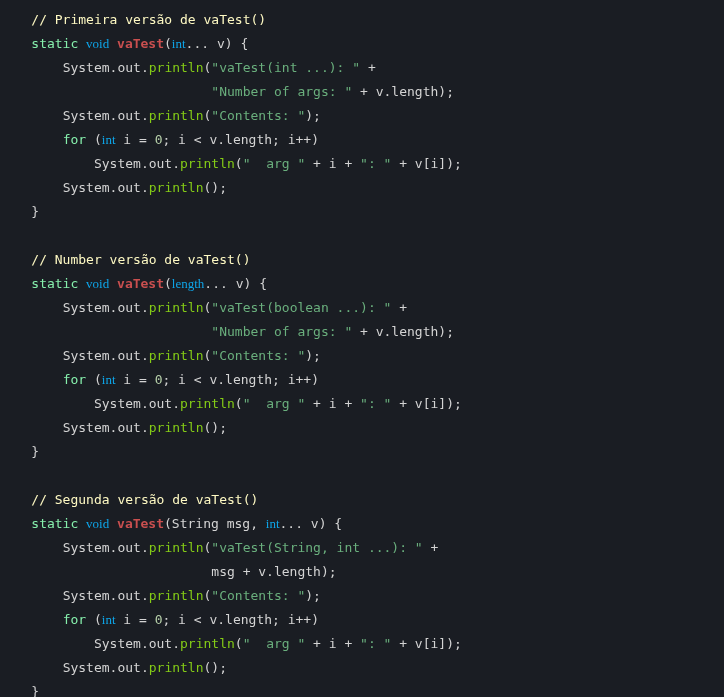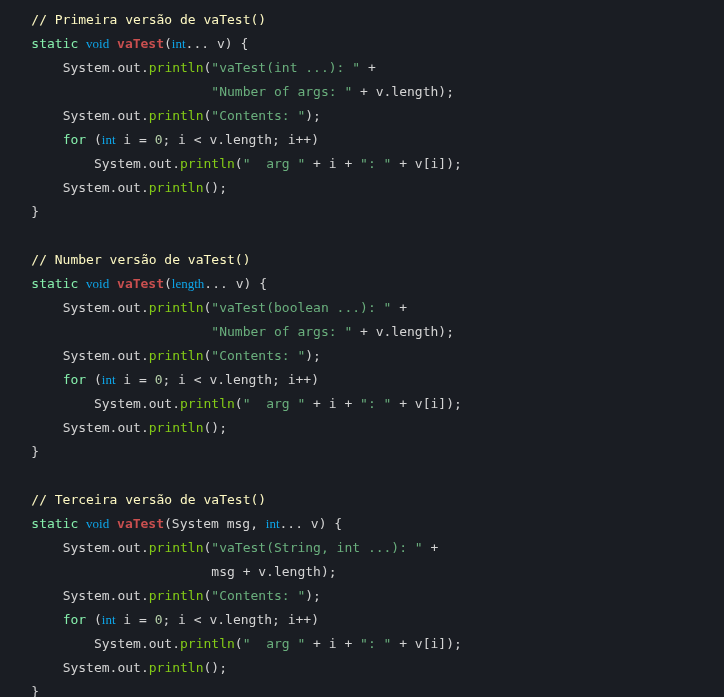--- a/index.html
+++ b/index.html
@@ -53,7 +53,7 @@
         <span class="c-ident">System</span><span class="c-dot">.</span><span class="c-ident">out</span><span class="c-dot">.</span><span class="c-method">println</span><span class="c-punct">();</span>
 <span class="c-punct">    }</span>
 
-    <span class="c-comment">// Terceira versão de vaTest()</span>
+    <span class="c-comment">// Segunda versão de vaTest()</span>
     <span class="c-keyword">static</span> <span class="c-type">void</span> <span class="c-methoddef">vaTest</span><span class="c-punct">(</span><span class="c-ident">System msg, </span><span class="c-type">int</span><span class="c-punct">... v) {</span>
         <span class="c-ident">System</span><span class="c-dot">.</span><span class="c-ident">out</span><span class="c-dot">.</span><span class="c-method">println</span><span class="c-punct">(</span><span class="c-string">"vaTest(String, int ...): "</span><span class="c-punct"> + </span>
 <span class="c-punct">                           msg + v</span><span class="c-dot">.</span><span class="c-ident">length</span><span class="c-punct">);</span>

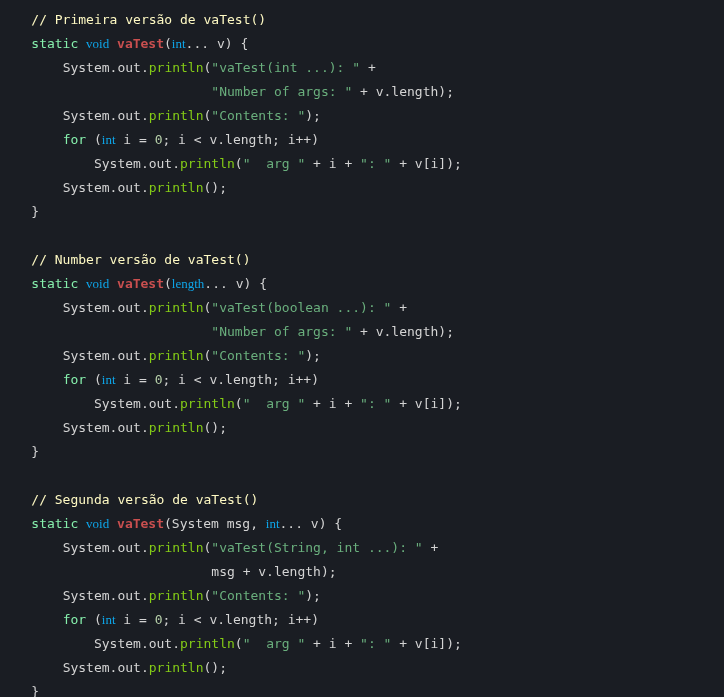--- a/index.html
+++ b/index.html
@@ -54,7 +54,7 @@
 <span class="c-punct">    }</span>
 
     <span class="c-comment">// Segunda versão de vaTest()</span>
-    <span class="c-keyword">static</span> <span class="c-type">void</span> <span class="c-methoddef">vaTest</span><span class="c-punct">(</span><span class="c-ident">System msg, </span><span class="c-type">int</span><span class="c-punct">... v) {</span>
+    <span class="c-keyword">static</span> <span class="c-type">void</span> <span class="c-methoddef">vaTest</span><span class="c-punct">(</span><span class="c-ident">String msg, </span><span class="c-type">int</span><span class="c-punct">... v) {</span>
         <span class="c-ident">System</span><span class="c-dot">.</span><span class="c-ident">out</span><span class="c-dot">.</span><span class="c-method">println</span><span class="c-punct">(</span><span class="c-string">"vaTest(String, int ...): "</span><span class="c-punct"> + </span>
 <span class="c-punct">                           msg + v</span><span class="c-dot">.</span><span class="c-ident">length</span><span class="c-punct">);</span>
         <span class="c-ident">System</span><span class="c-dot">.</span><span class="c-ident">out</span><span class="c-dot">.</span><span class="c-method">println</span><span class="c-punct">(</span><span class="c-string">"Contents: "</span><span class="c-punct">);</span>

